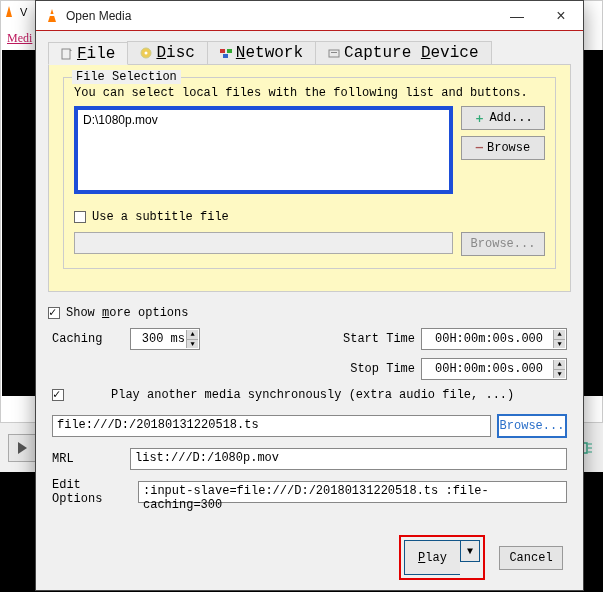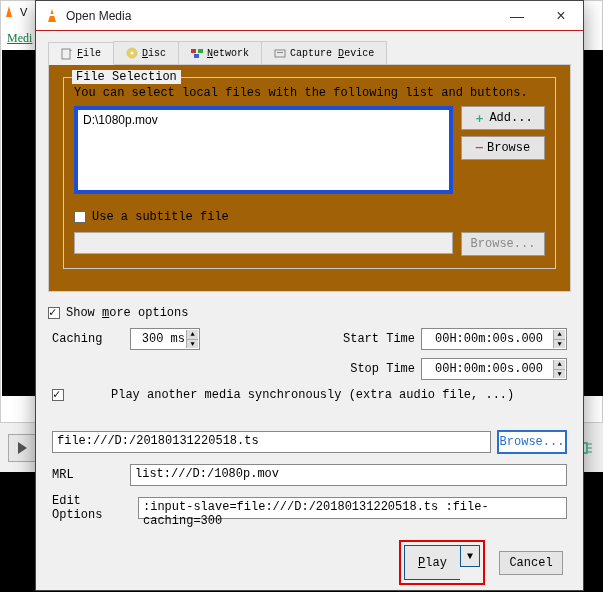--- a/index.html
+++ b/index.html
@@ -38,7 +38,7 @@
     top: 30px; left: 6px;
     font-size: 12px;
     text-decoration: underline;
-    color: #15803d;
+    color: #be185d;
     font-family: serif;
   }
   .bg-controls {

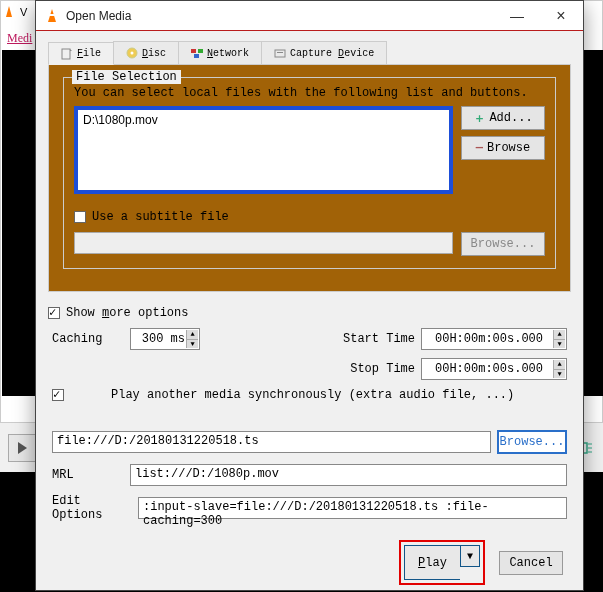--- a/index.html
+++ b/index.html
@@ -103,7 +103,7 @@
     display: flex;
     align-items: center;
     gap: 4px;
-    font-size: 10px;
+    font-size: 16px;
   }
   .tab.active { background: #f0f0f0; position: relative; top: 1px; border-bottom: 1px solid #f0f0f0; }
   .tab-icon { width: 12px; height: 12px; display: inline-block; }

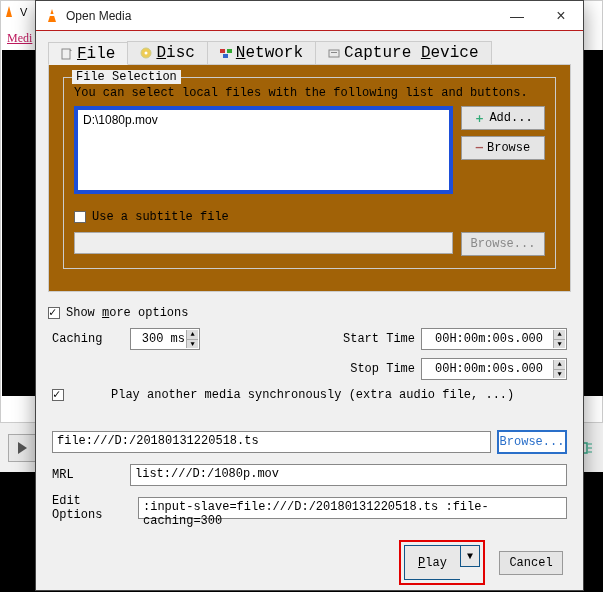--- a/index.html
+++ b/index.html
@@ -112,7 +112,7 @@
     border: 1px solid #ccc;
     border-top: none;
     padding: 8px 14px 22px 14px;
-    background: #a16207;
+    background: #fef9c3;
   }
   .fieldset {
     border: 1px solid #ccc;

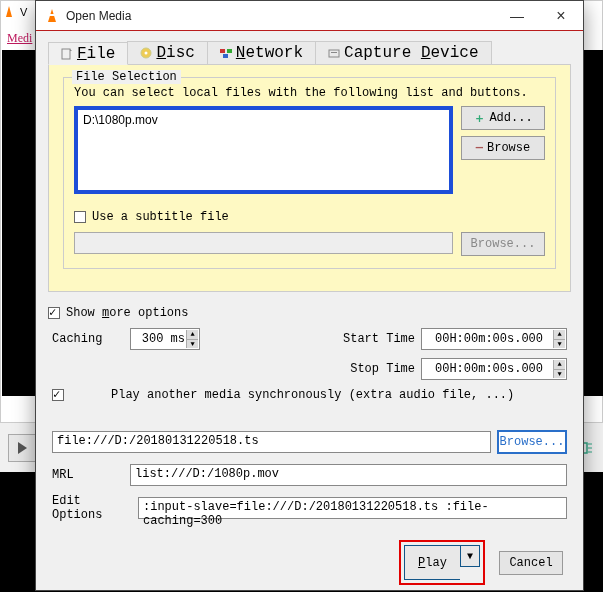--- a/index.html
+++ b/index.html
@@ -331,7 +331,7 @@
             </div>
         </div>
       </div>
-      <div class="chk-row" style="margin-top:0; margin-bottom:28px;gap:47px;">
+      <div class="chk-row" style="margin-top:0; margin-bottom:12px;gap:47px;">
         <span class="chk checked"></span>
         <span>Play another media synchronously (extra audio file, ...)</span>
       </div>

